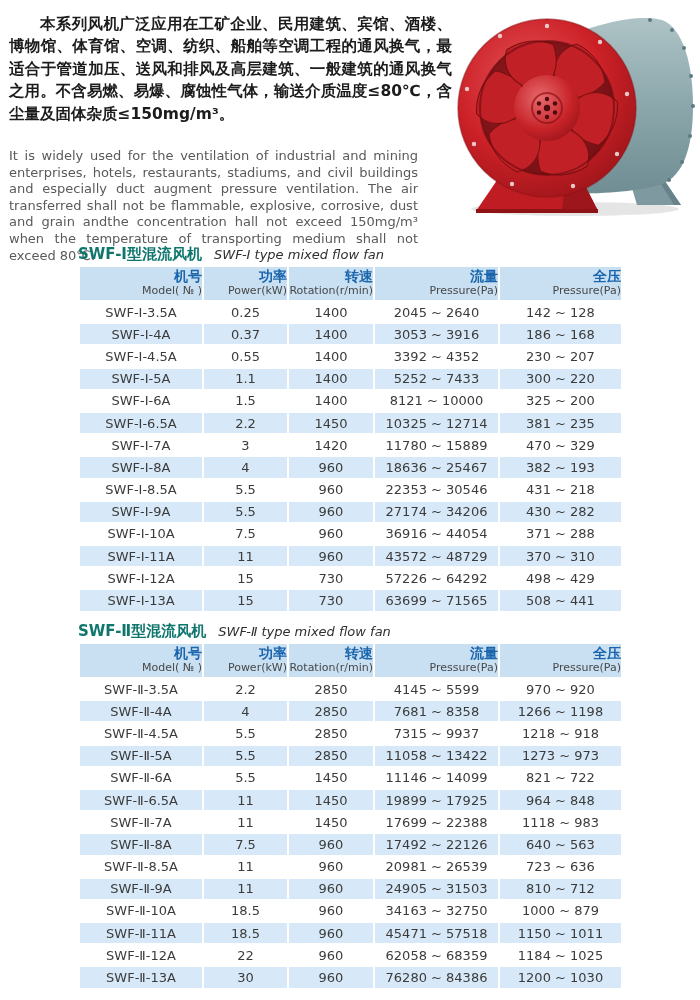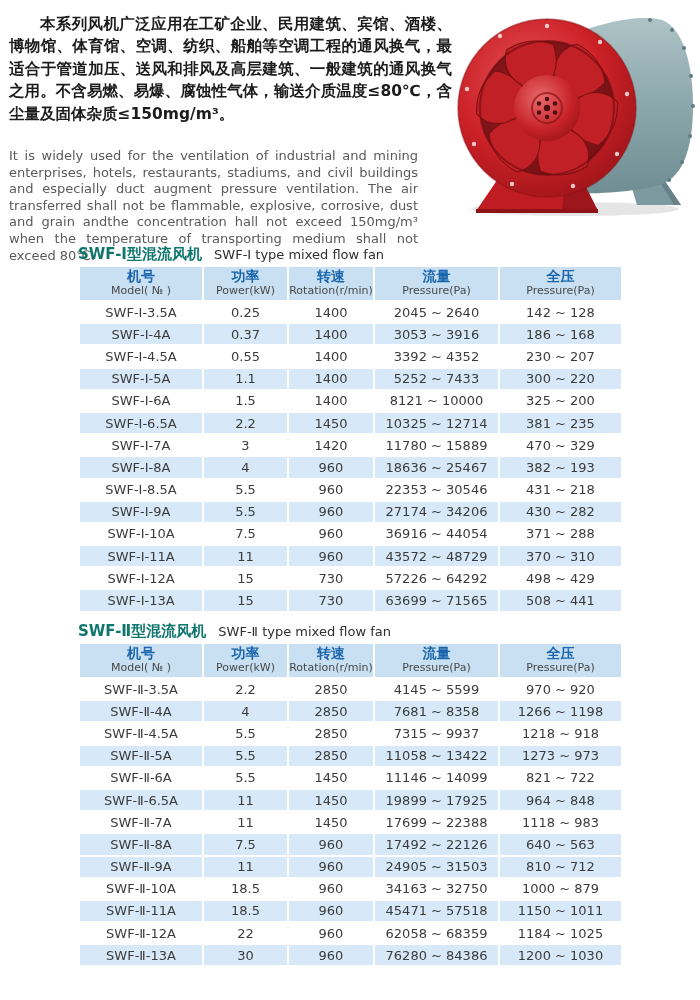--- a/index.html
+++ b/index.html
@@ -20,7 +20,7 @@
   .fan-photo { position:absolute; left:450px; top:4px; width:250px; height:214px; }
   .sec-title { position:absolute; left:78px; white-space:nowrap; }
   .sec-title .t-zh { font-size:15px; font-weight:bold; color:#0f766e; }
-  .sec-title .t-en { font-size:13px; color:#2e2e2e; margin-left:7px; }
+  .sec-title .t-en { font-size:13px; color:#2e2e2e; margin-left:7px;font-style:italic; }
   #title-1 { top:244px; }
   #title-2 { top:621px; }
   table.spec {

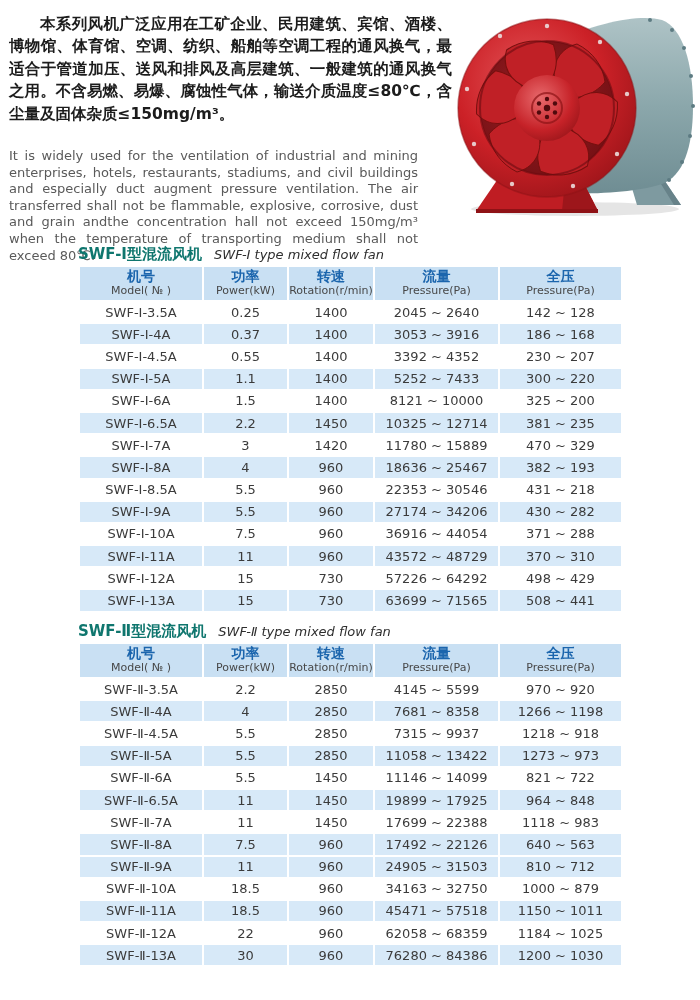--- a/index.html
+++ b/index.html
@@ -35,7 +35,7 @@
   table.spec col.c4 { width:123px; }
   table.spec col.c5 { width:121px; }
   table.spec th {
-    background:#c9e0f3; height:32px; padding:1px 0 3px; text-align:center;
+    background:#c9e0f3; height:32px; padding:1px 0 3px; text-align:right;
     font-weight:normal; vertical-align:middle;
   }
   table.spec th .h-zh { font-size:14px; font-weight:bold; color:#1b65ad; line-height:16px; }

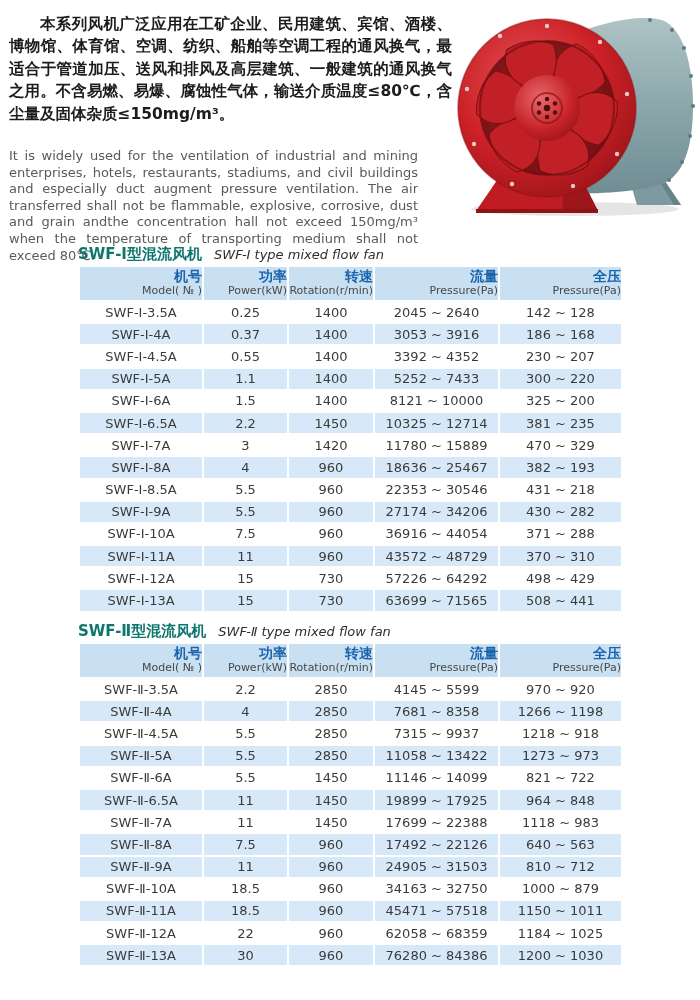--- a/index.html
+++ b/index.html
@@ -378,6 +378,13 @@
           <td>17492 ~ 22126</td>
           <td>640 ~ 563</td>
         </tr>
+        <tr>
+          <td>SWF-Ⅱ-8.5A</td>
+          <td>11</td>
+          <td>960</td>
+          <td>20981 ~ 26539</td>
+          <td>723 ~ 636</td>
+        </tr>
         <tr class="alt">
           <td>SWF-Ⅱ-9A</td>
           <td>11</td>

